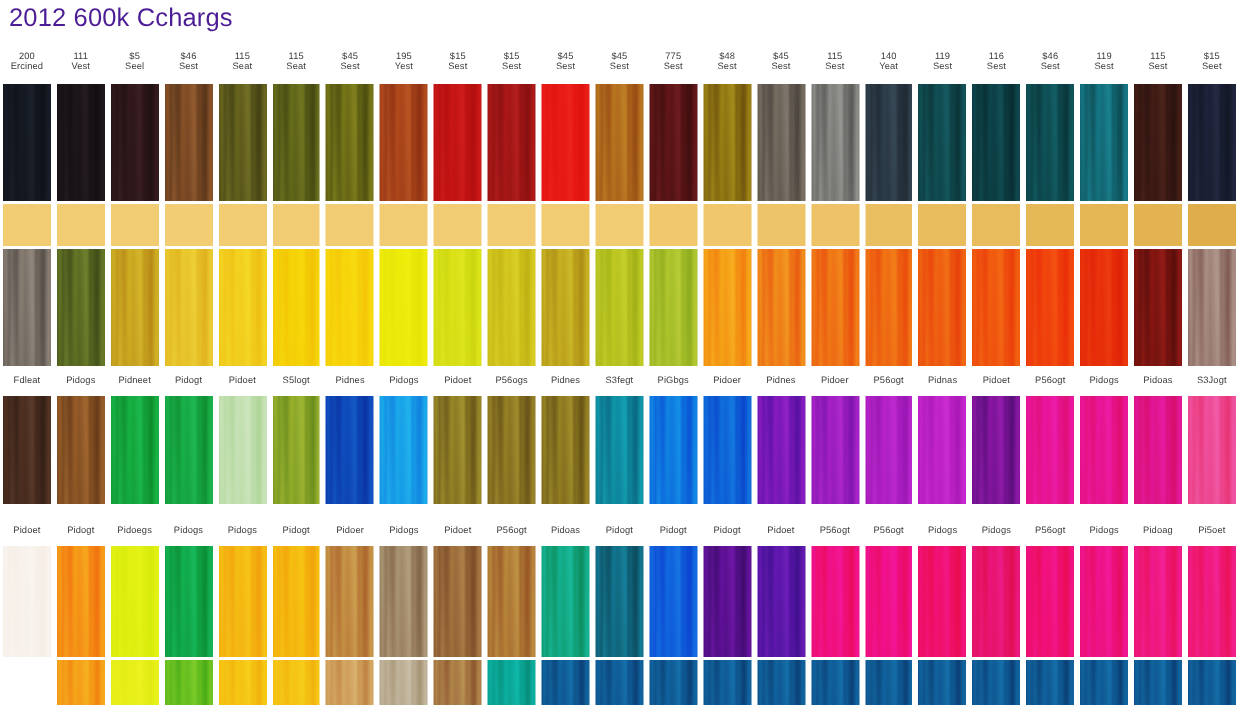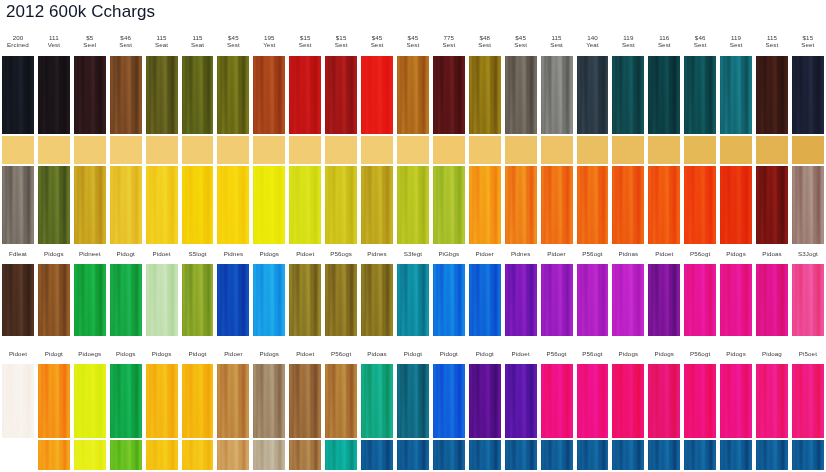--- a/index.html
+++ b/index.html
@@ -16,7 +16,7 @@
     position: absolute;
     left: 6px; top: 2px;
     font-size: 17px;
-    color: #0f172a;
+    color: #4c1d95;
     letter-spacing: .1px;
     white-space: nowrap;
   }

